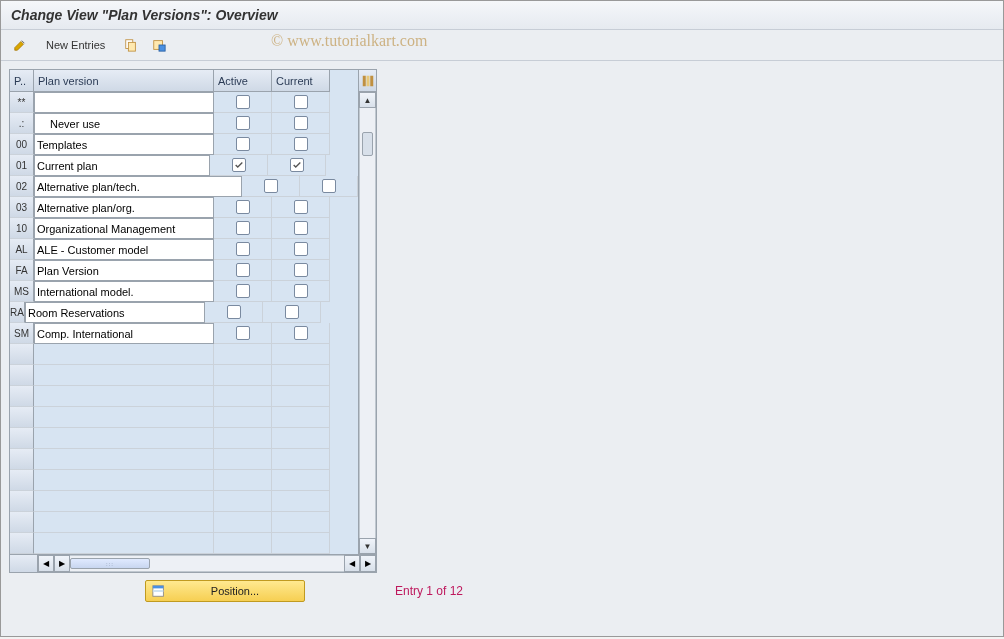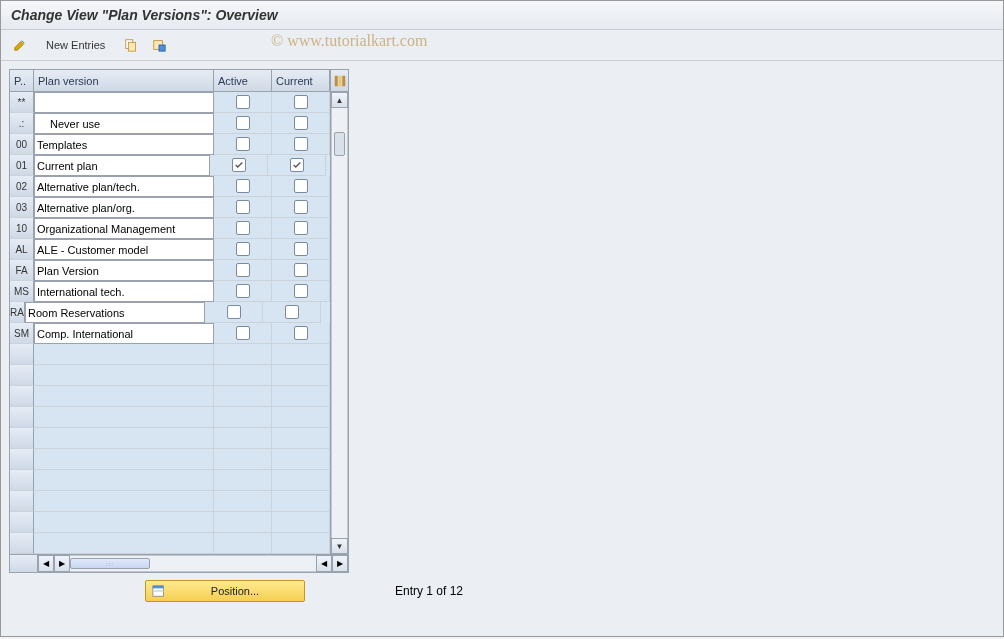--- a/index.html
+++ b/index.html
@@ -259,7 +259,7 @@
               </div>
               <div class="grow">
                 <div class="rcell idx" style="width: 24px;">02</div>
-                <div class="rcell pv" style="width: 180px;">Alternative plan/tech.</div>
+                <div class="rcell pv" style="width: 208px;">Alternative plan/tech.</div>
                 <div class="rcell chk" style="width: 58px;">
                   <span class="checkbox"></span>
                 </div>

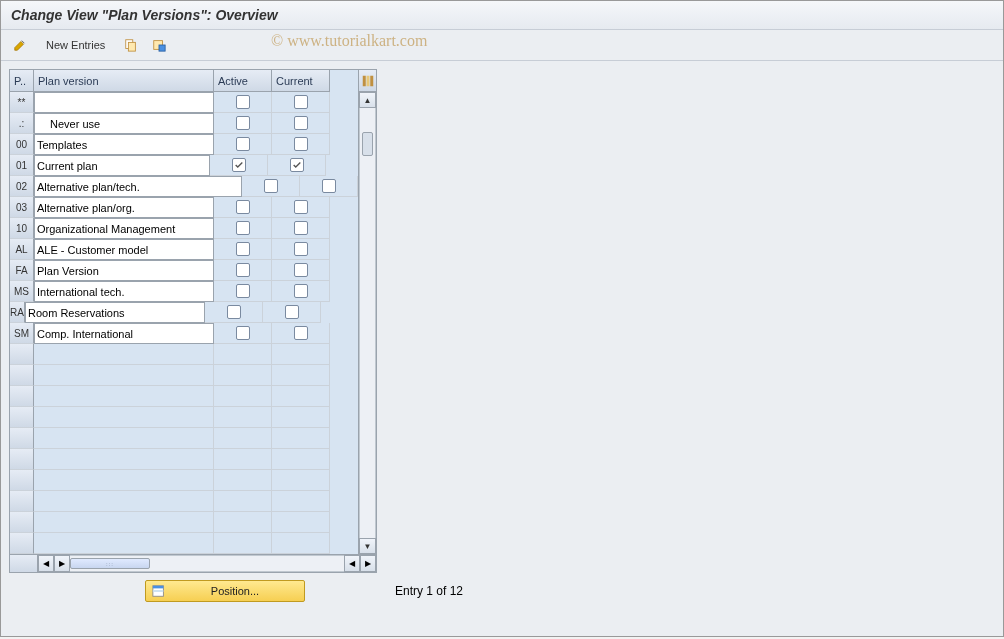--- a/index.html
+++ b/index.html
@@ -309,7 +309,7 @@
               </div>
               <div class="grow">
                 <div class="rcell idx" style="width: 24px;">MS</div>
-                <div class="rcell pv" style="width: 180px;">International tech.</div>
+                <div class="rcell pv" style="width: 180px;">International model.</div>
                 <div class="rcell chk" style="width: 58px;">
                   <span class="checkbox"></span>
                 </div>

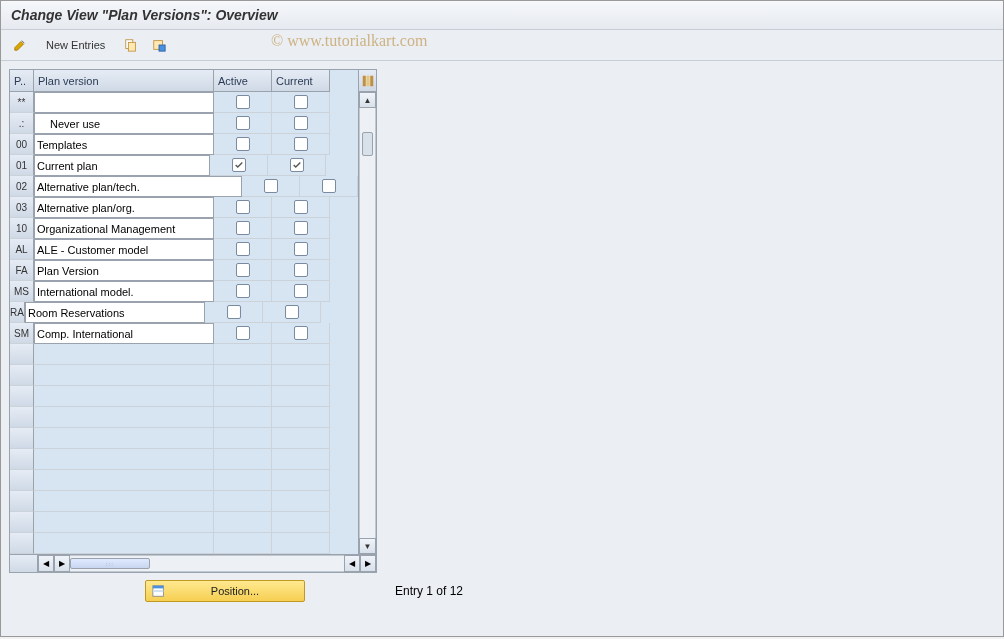--- a/index.html
+++ b/index.html
@@ -167,7 +167,7 @@
   cursor: pointer;
   color: #222;
 }
-.entry-text { color: #000000; font-size: 12px; }
+.entry-text { color: #be185d; font-size: 12px; }
 </style>
 </head>
 <body>

